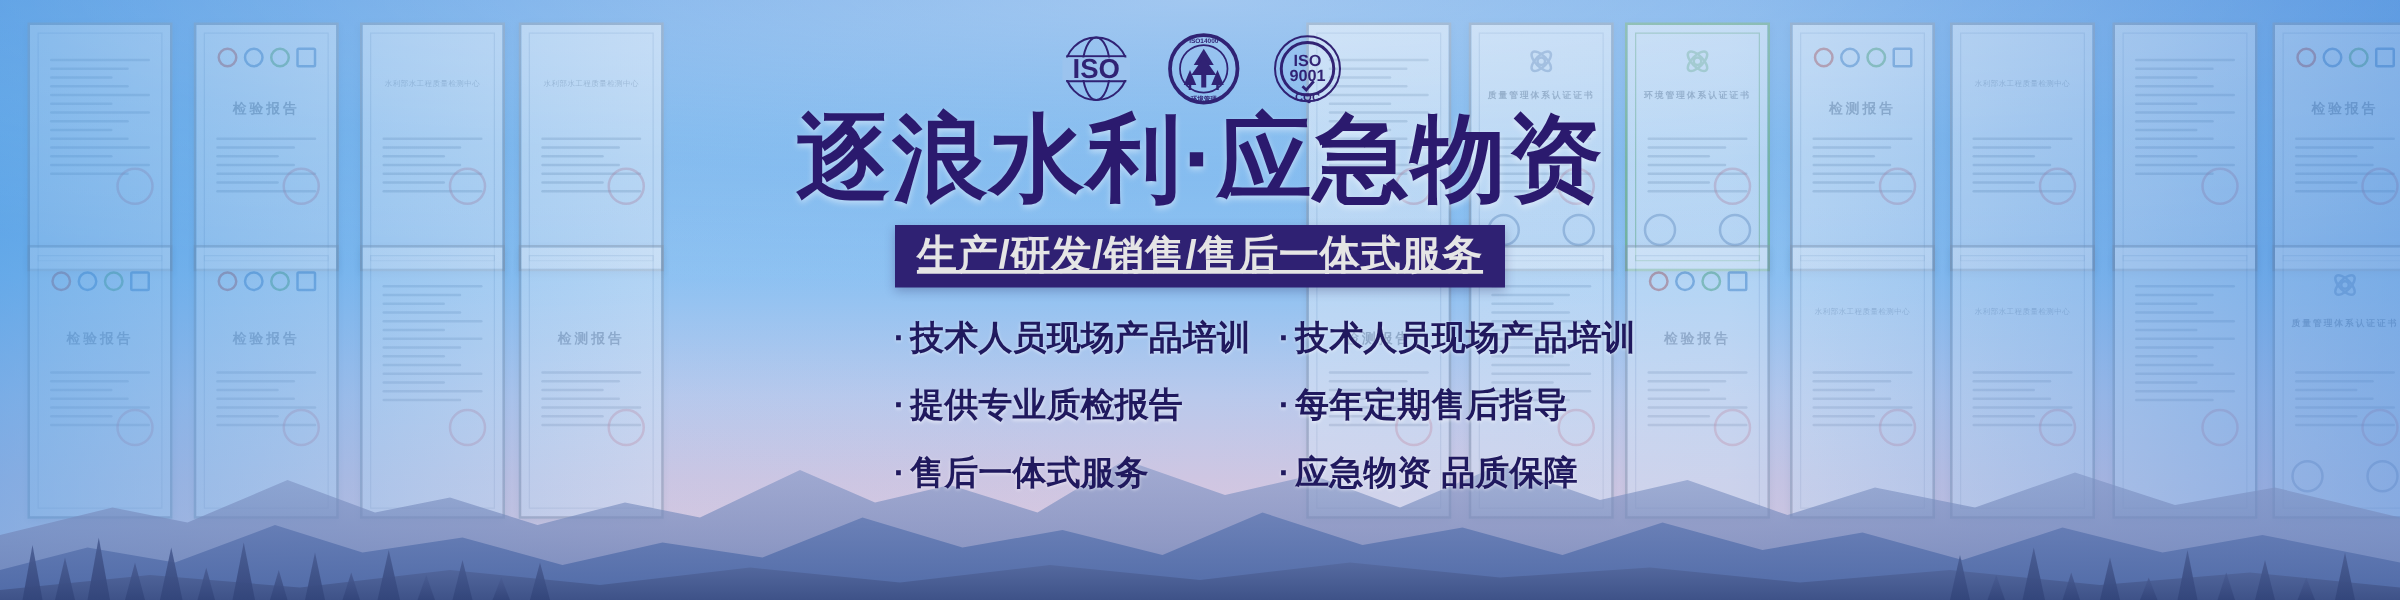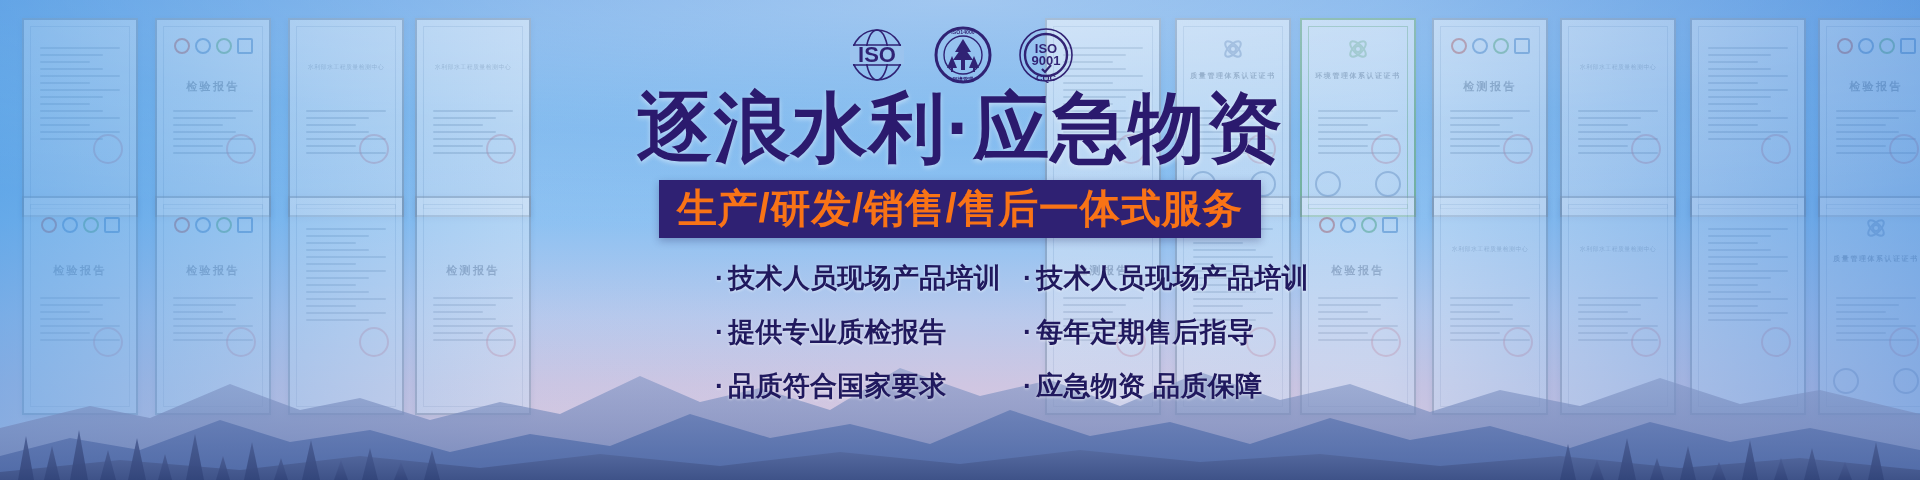--- a/index.html
+++ b/index.html
@@ -99,8 +99,8 @@
     box-shadow:0 3px 8px rgba(30,20,80,.28);
   }
   .subtitle{
-    font-size:40px;line-height:1.05;font-weight:800;color:#f97316;
-    letter-spacing:.02em;white-space:nowrap;
+    font-size:32px;line-height:1.05;font-weight:800;color:#e5e5e5;
+    letter-spacing:.02em;white-space:nowrap;text-decoration:underline;
   }
   .features{
     margin-top:22px;

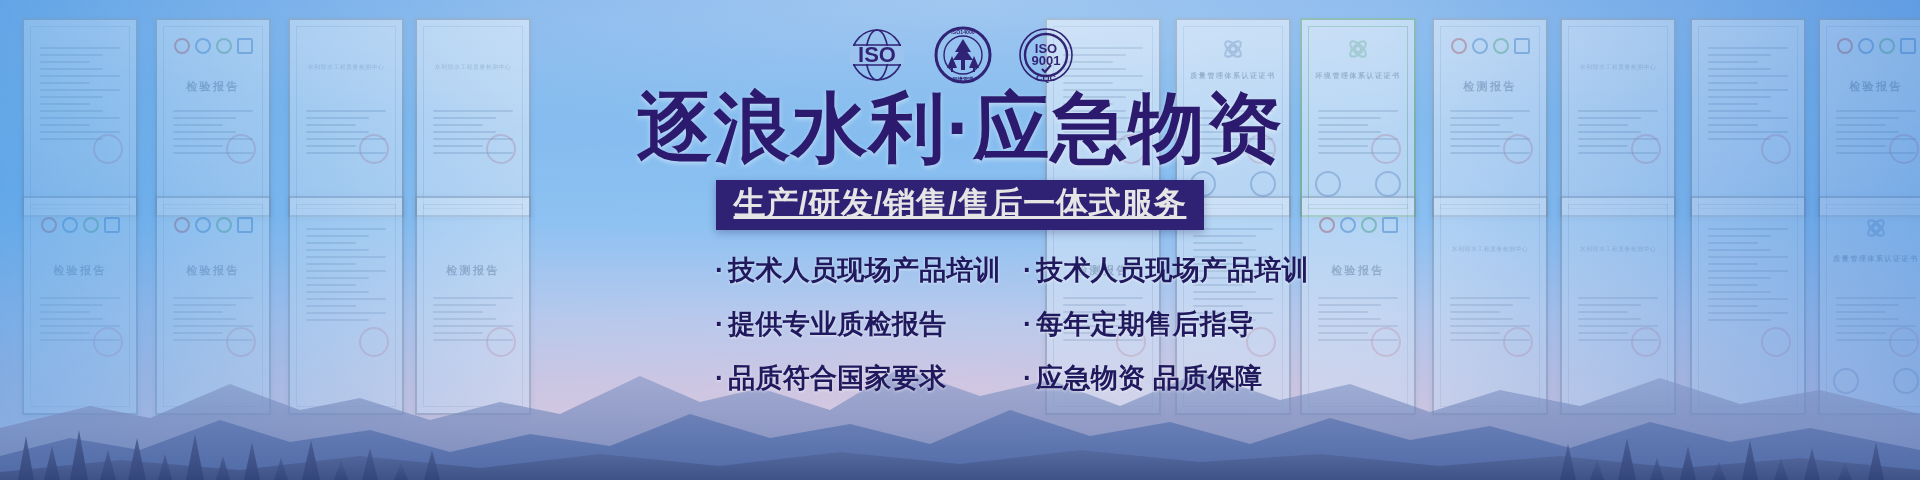--- a/index.html
+++ b/index.html
@@ -656,7 +656,7 @@
         <div class="feat"><span class="dot">·</span><span>技术人员现场产品培训</span></div>
         <div class="feat"><span class="dot">·</span><span>提供专业质检报告</span></div>
         <div class="feat"><span class="dot">·</span><span>每年定期售后指导</span></div>
-        <div class="feat"><span class="dot">·</span><span>品质符合国家要求</span></div>
+        <div class="feat"><span class="dot">·</span><span>售后一体式服务</span></div>
         <div class="feat"><span class="dot">·</span><span>应急物资 品质保障</span></div>
       </div>
   </div>

